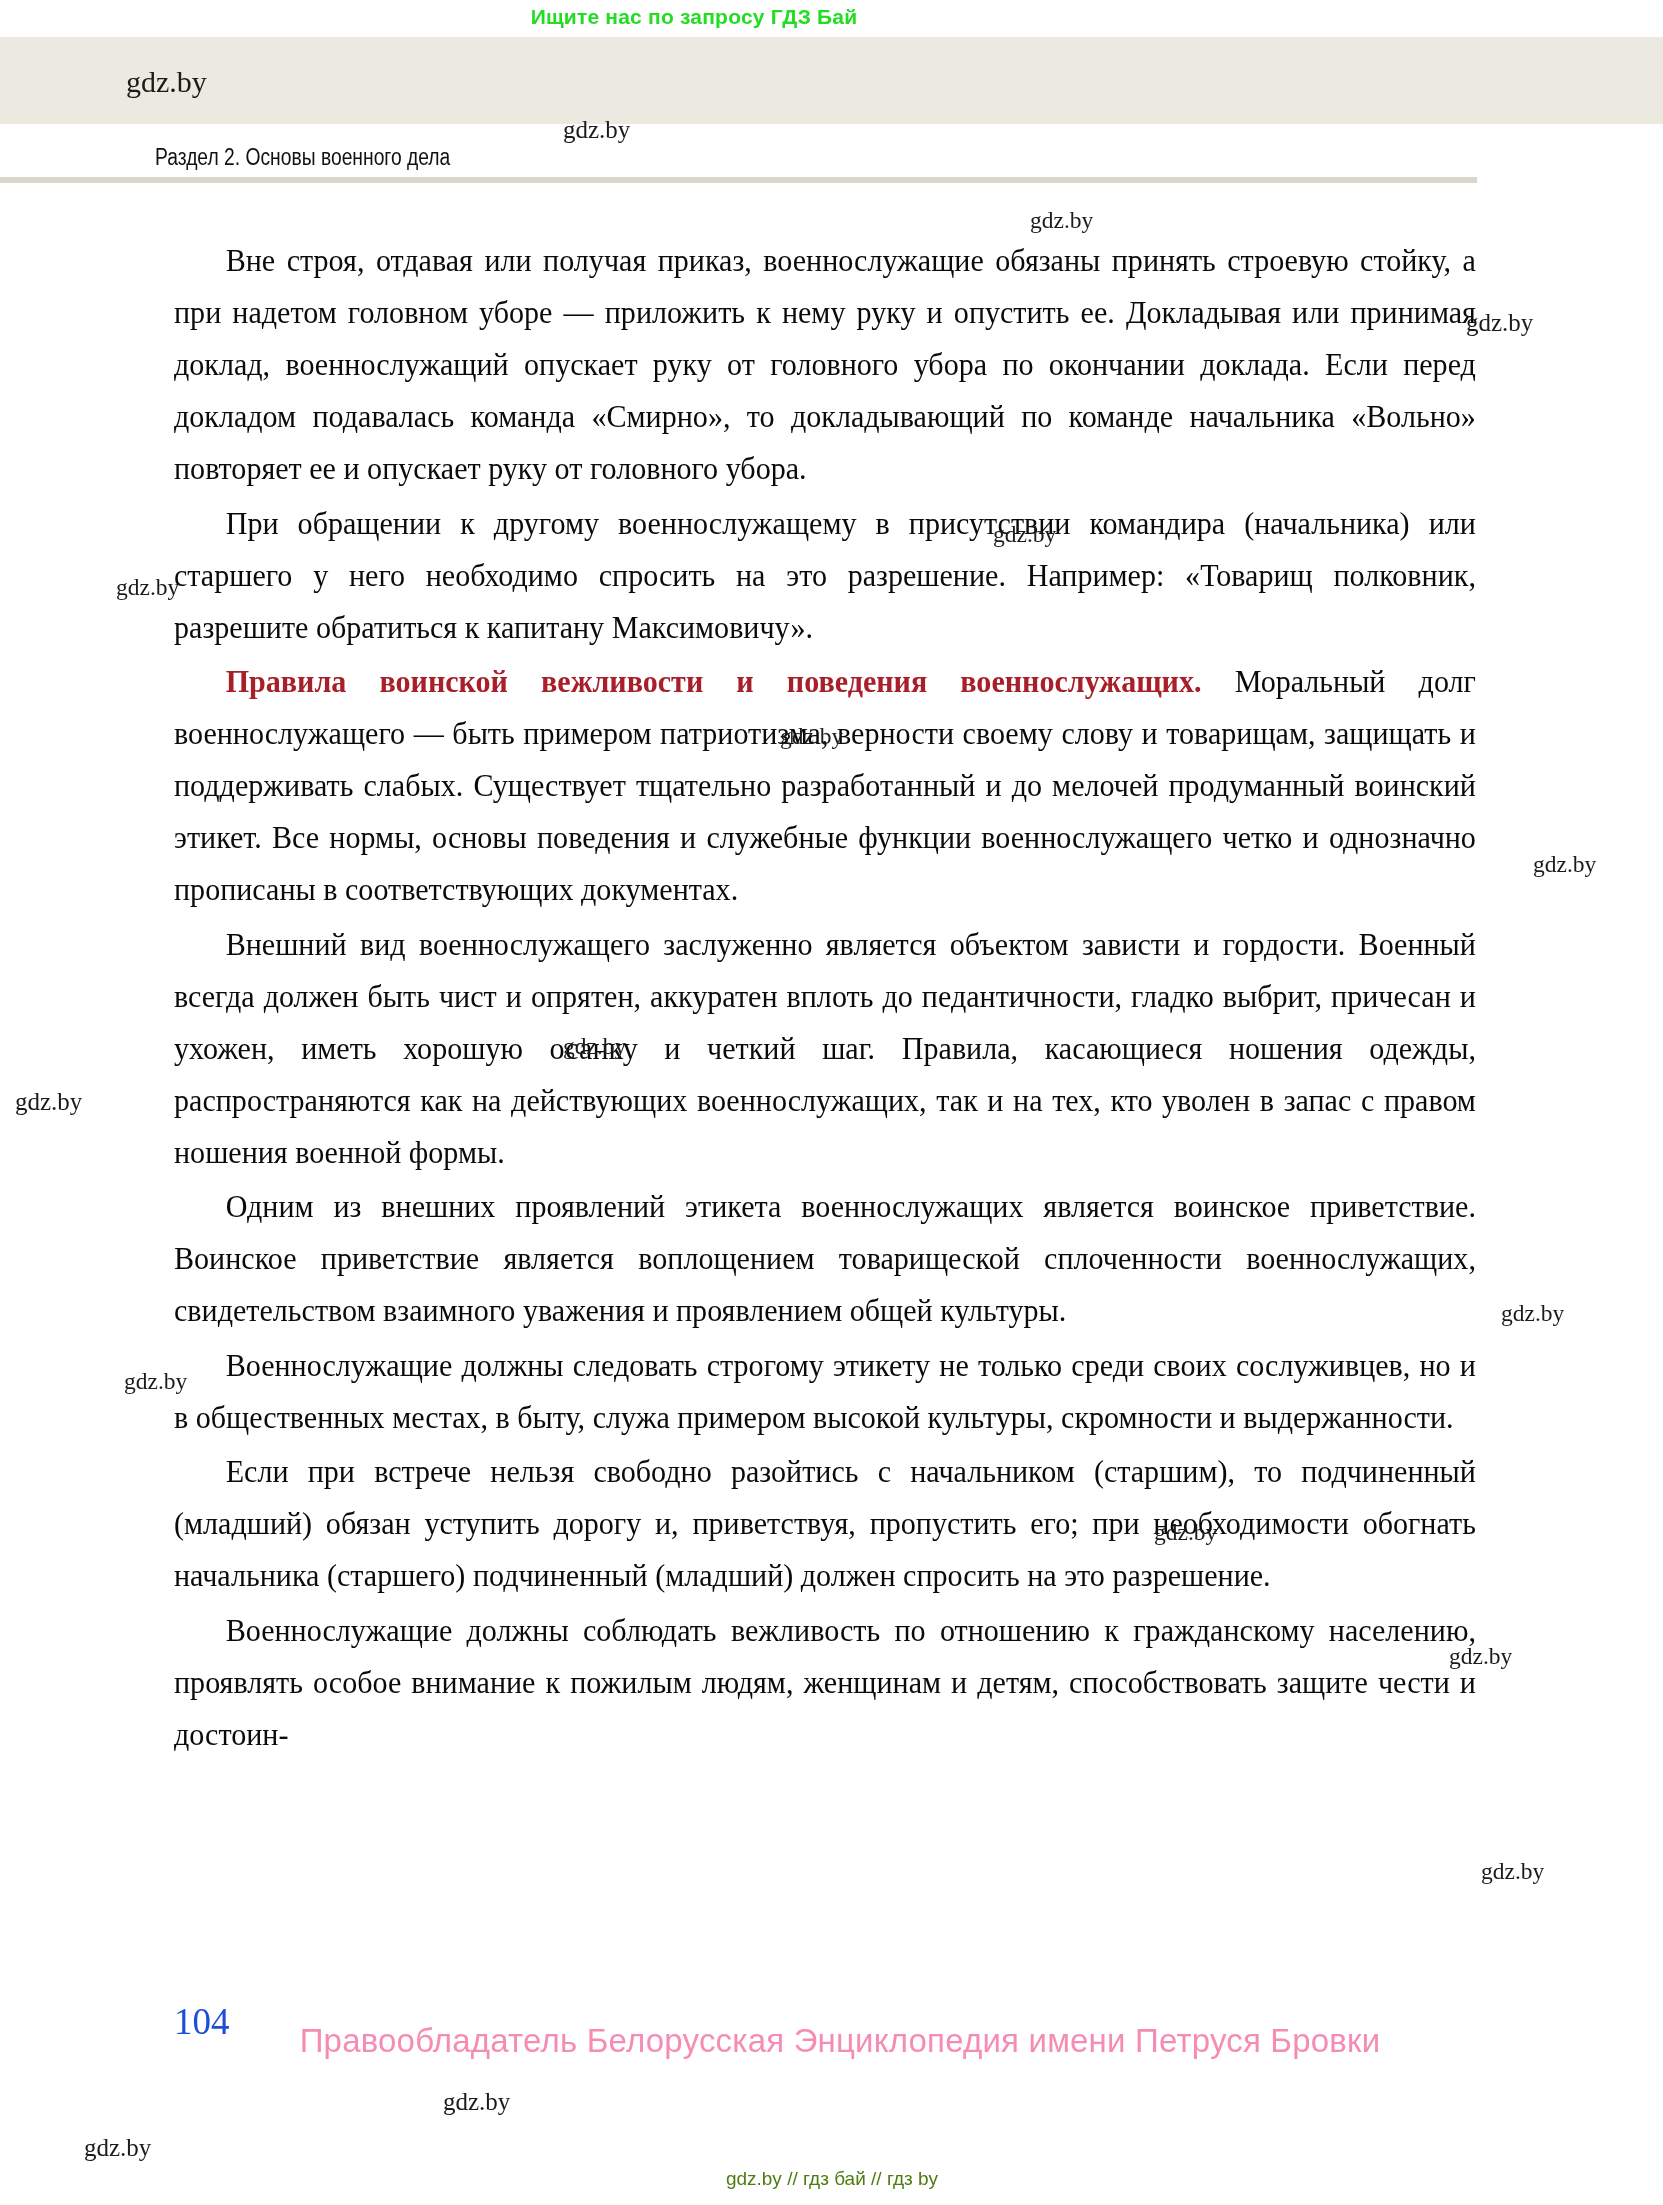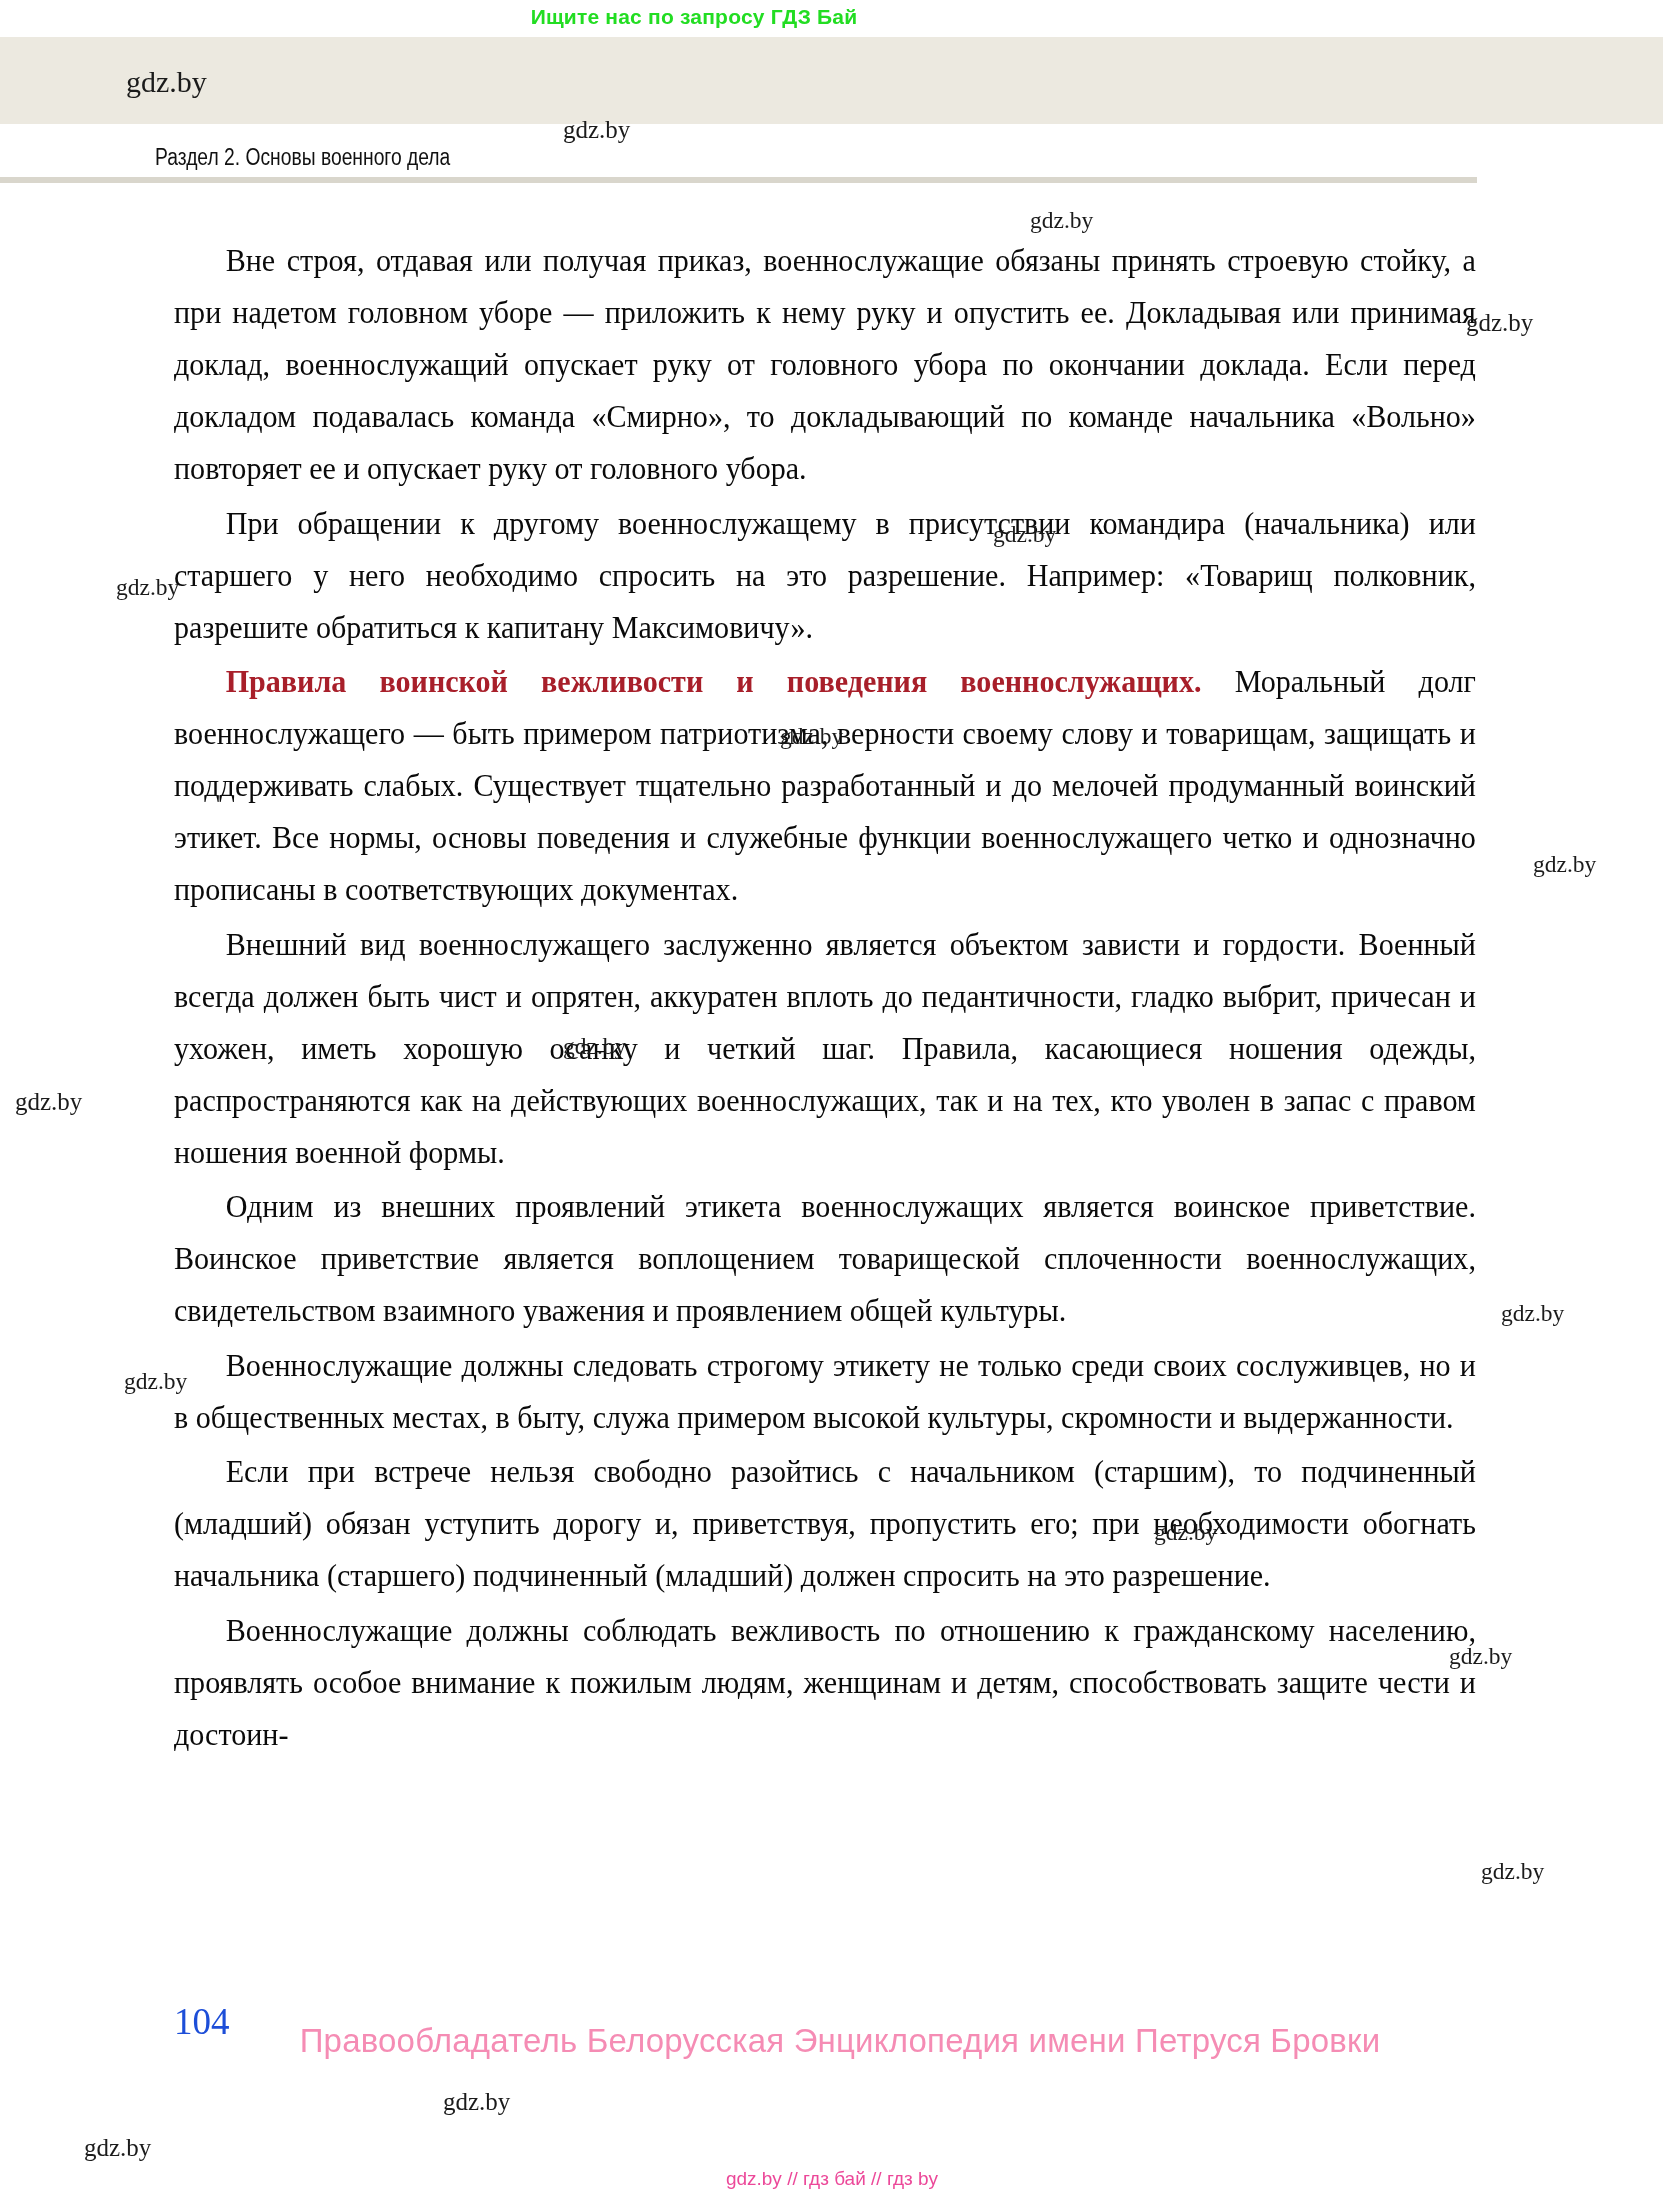--- a/index.html
+++ b/index.html
@@ -121,7 +121,7 @@
     left: 0;
     width: 1664px;
     text-align: center;
-    color: #ec4899;
+    color: #4d7c0f;
     font-family: "Liberation Sans", sans-serif;
     font-size: 19px;
     white-space: nowrap;

